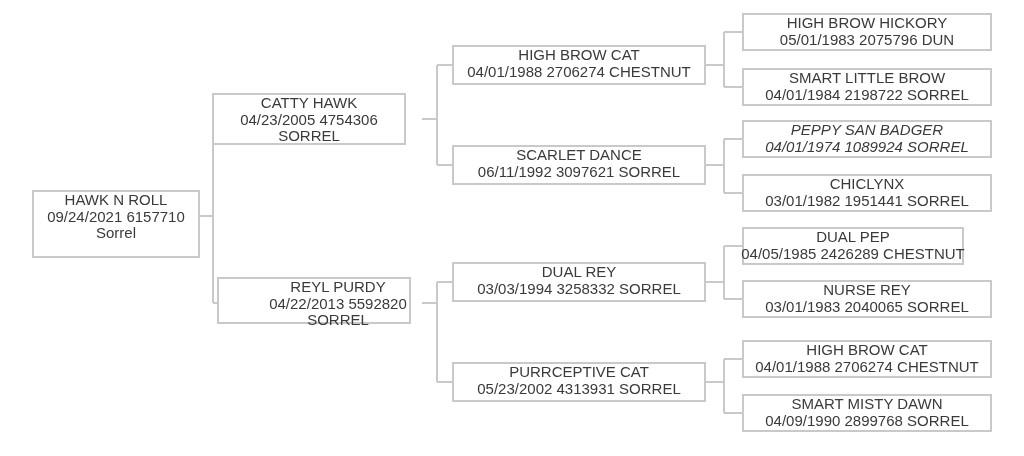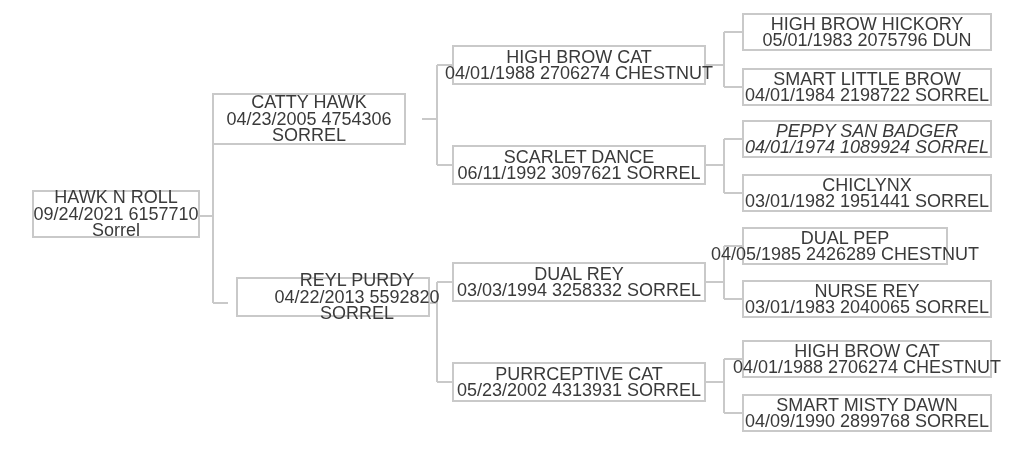--- a/index.html
+++ b/index.html
@@ -25,9 +25,8 @@
     display: flex;
     flex-direction: column;
     align-items: center;
-    justify-content: center;
     text-align: center;
-    font-size: 18px;
+    font-size: 15px;
     line-height: 16.5px;
     white-space: nowrap;
   }

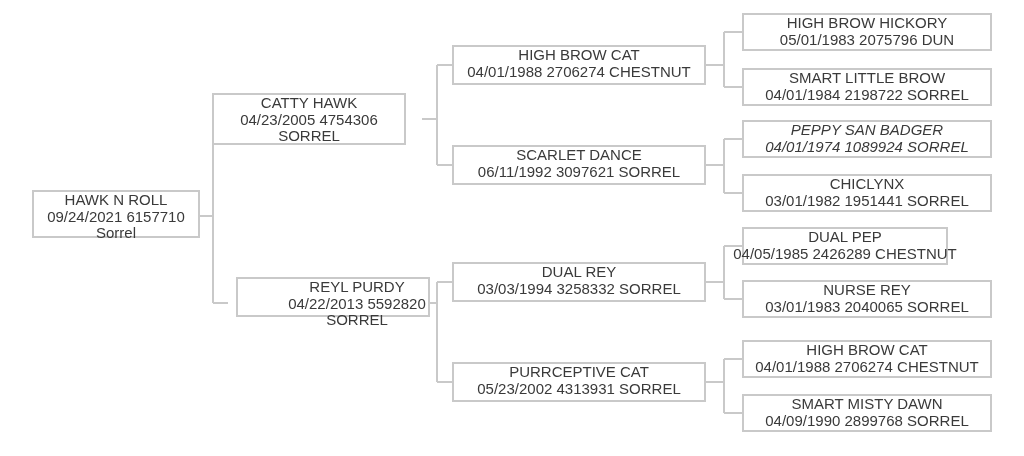--- a/index.html
+++ b/index.html
@@ -33,7 +33,7 @@
   .node span { display: block; }
 
   
-  .n-root { left: 32px;  top: 190px; width: 168px; height: 48px; }
+  .n-root { left: 32px;  top: 190px; width: 168px; height: 68px; }
   
   .n-g2a  { left: 212px; top: 93px;  width: 194px; height: 52px; }
   .n-g2b  { left: 236px; top: 277px; width: 194px; height: 40px; padding-left: 48px; }

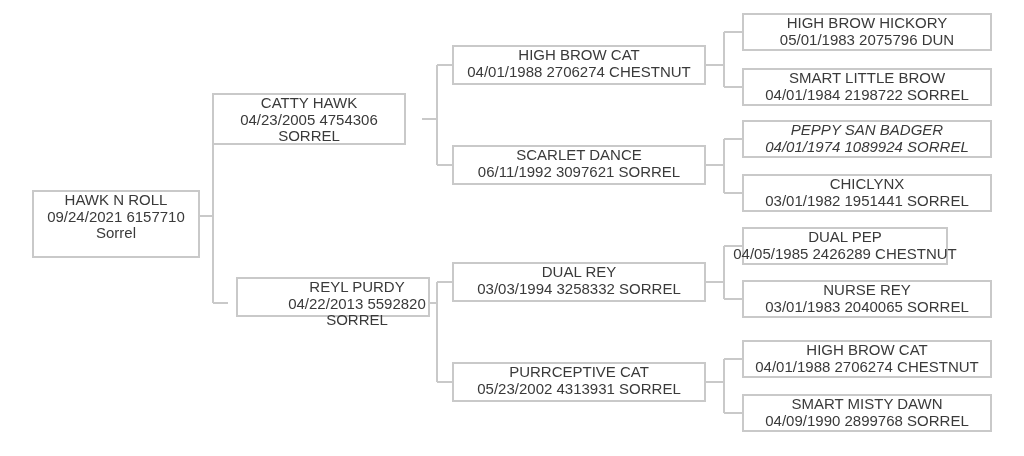--- a/index.html
+++ b/index.html
@@ -47,7 +47,7 @@
   .n-g4b  { left: 742px; top: 68px;  width: 250px; height: 38px; }
   .n-g4c  { left: 742px; top: 120px; width: 250px; height: 38px; font-style: italic; }
   .n-g4d  { left: 742px; top: 174px; width: 250px; height: 38px; }
-  .n-g4e  { left: 742px; top: 227px; width: 206px; height: 38px; }
+  .n-g4e  { left: 742px; top: 227px; width: 222px; height: 38px; }
   .n-g4f  { left: 742px; top: 280px; width: 250px; height: 38px; }
   .n-g4g  { left: 742px; top: 340px; width: 250px; height: 38px; }
   .n-g4h  { left: 742px; top: 394px; width: 250px; height: 38px; }

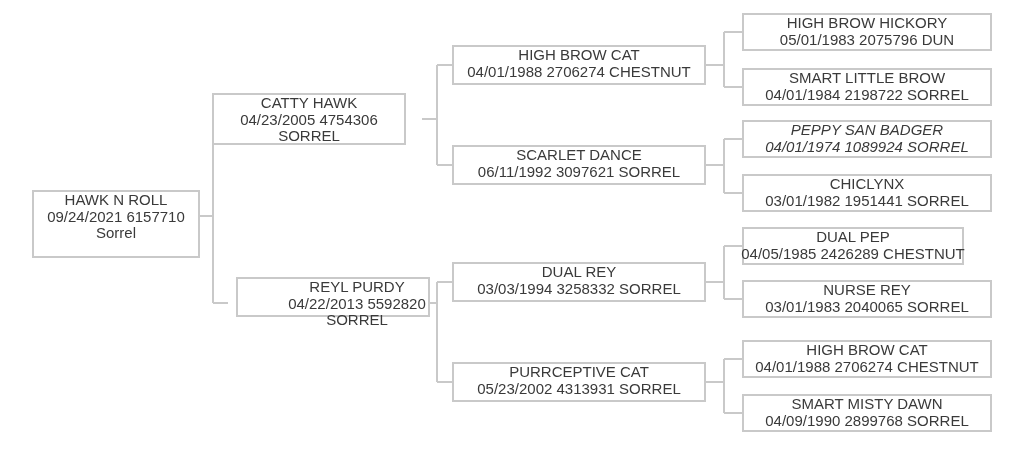--- a/index.html
+++ b/index.html
@@ -36,7 +36,7 @@
   .n-root { left: 32px;  top: 190px; width: 168px; height: 68px; }
   
   .n-g2a  { left: 212px; top: 93px;  width: 194px; height: 52px; }
-  .n-g2b  { left: 236px; top: 277px; width: 194px; height: 40px; padding-left: 48px; }
+  .n-g2b  { left: 217px; top: 277px; width: 194px; height: 47px; padding-left: 48px; }
   
   .n-g3a  { left: 452px; top: 45px;  width: 254px; height: 40px; }
   .n-g3b  { left: 452px; top: 145px; width: 254px; height: 40px; }

